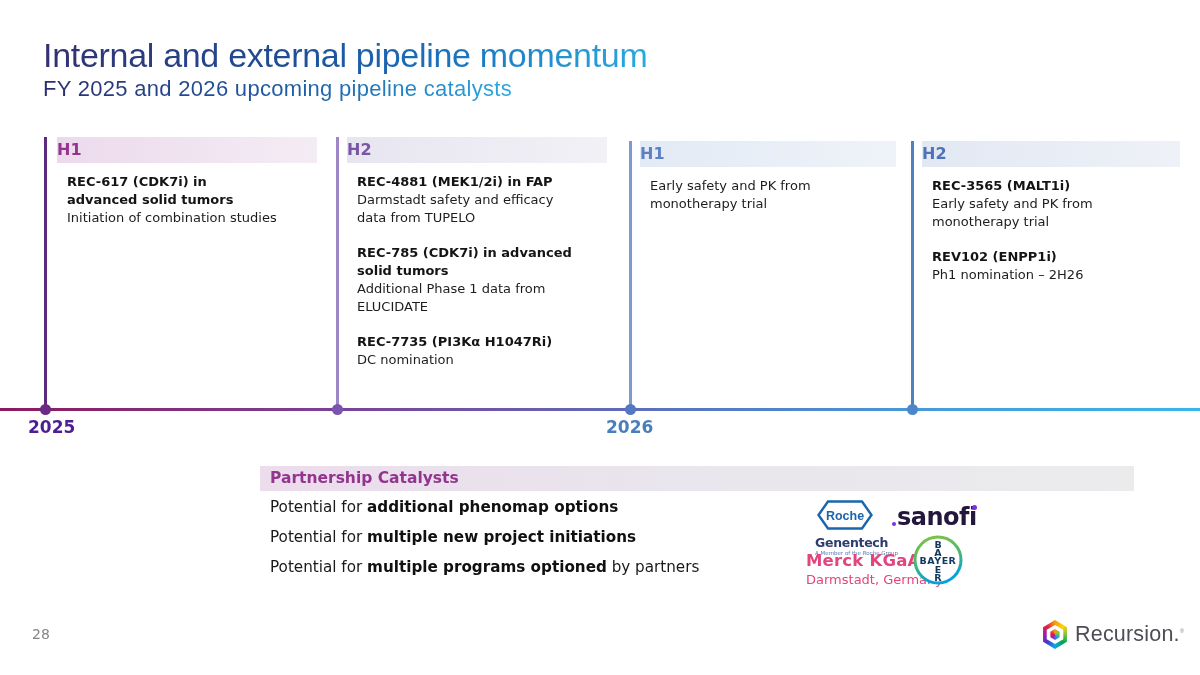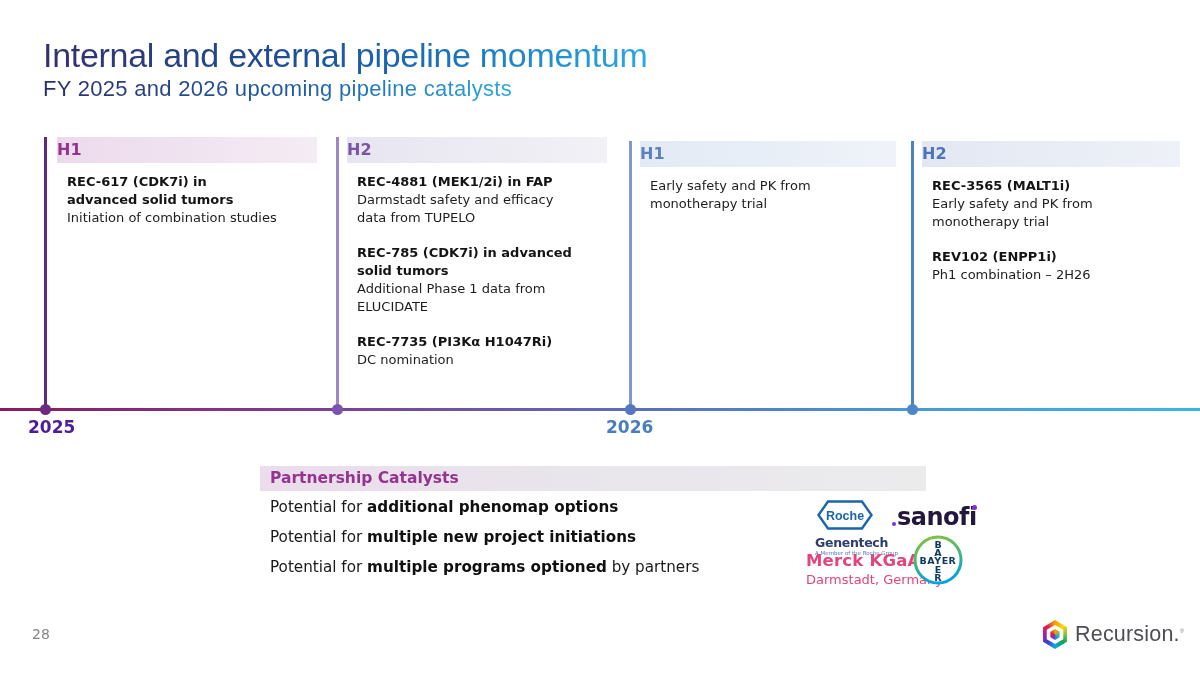--- a/index.html
+++ b/index.html
@@ -164,7 +164,7 @@
   </div>
   <div class="pipeline-item">
     <div class="item-title">REV102 (ENPP1i)</div>
-    <div class="item-detail">Ph1 combination – 2H26</div>
+    <div class="item-detail">Ph1 nomination – 2H26</div>
   </div>
 </div>
 

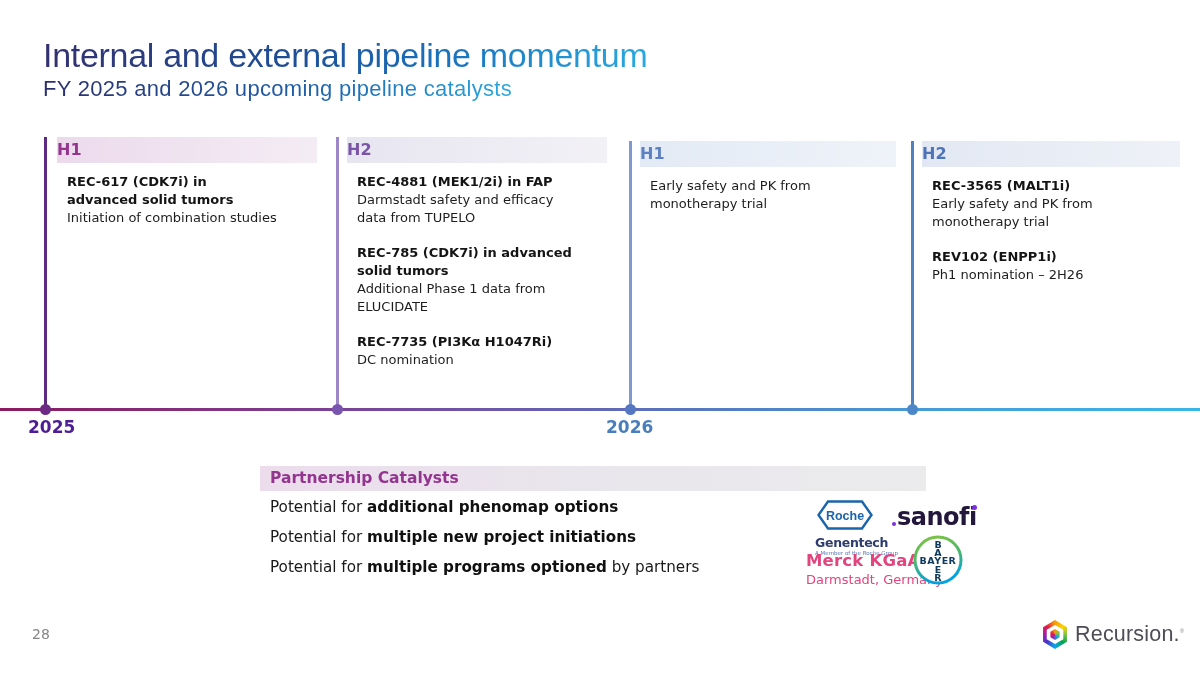--- a/index.html
+++ b/index.html
@@ -67,7 +67,7 @@
   .year-2026 { left:606px; color:#4a7ebb; }
 
   
-  .partnership-bar { left:260px; top:466px; width:666px; height:25px;
+  .partnership-bar { left:260px; top:466px; width:874px; height:25px;
     background:linear-gradient(90deg,#ecdcec 0%,#e9e5ec 45%,#ebebec 100%);
     line-height:25px; padding-left:10px;
     font-size:15.5px; font-weight:700; color:#93348f; }

